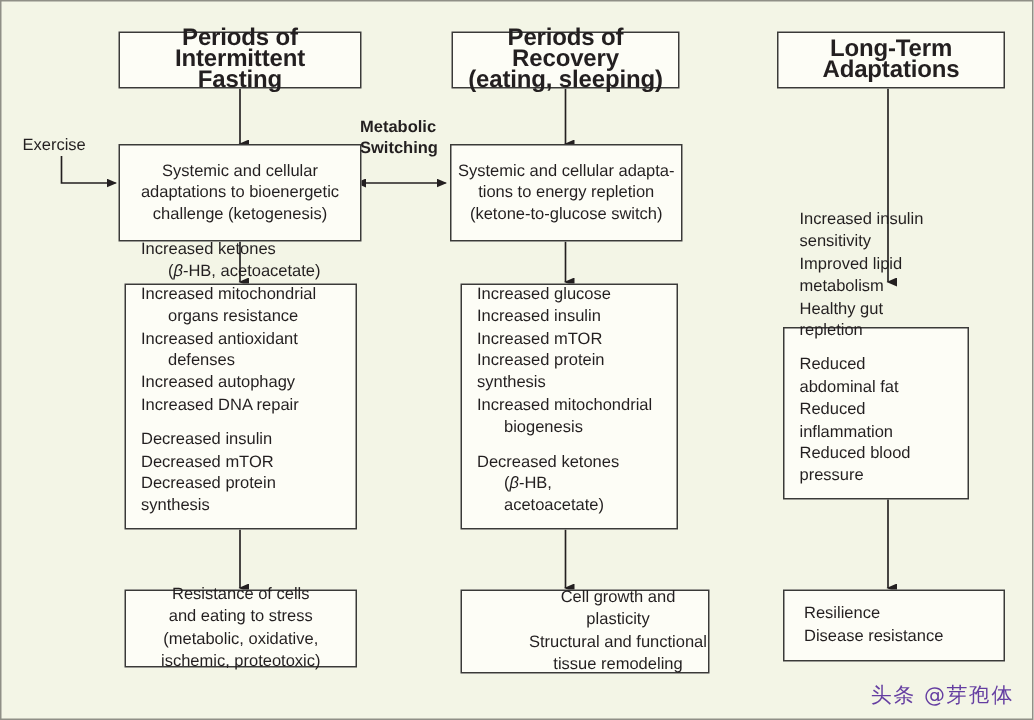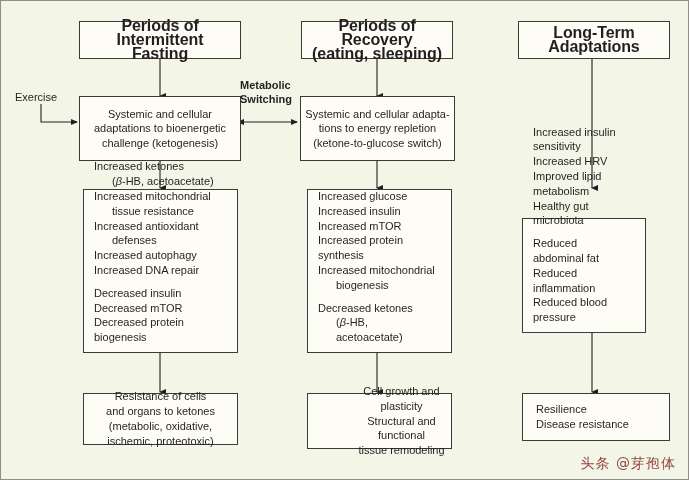--- a/index.html
+++ b/index.html
@@ -204,7 +204,6 @@
 
   <div class="box listbox" id="effects-longterm" style="left:521px; top:188px; width:124px; height:115px;margin-top:29px;">
       <div class="line">Increased insulin sensitivity</div>
-      <div class="line">Increased HRV</div>
       <div class="line">Improved lipid metabolism</div>
       <div class="line">Healthy gut microbiota</div>
       <div class="line gap">Reduced abdominal fat</div>

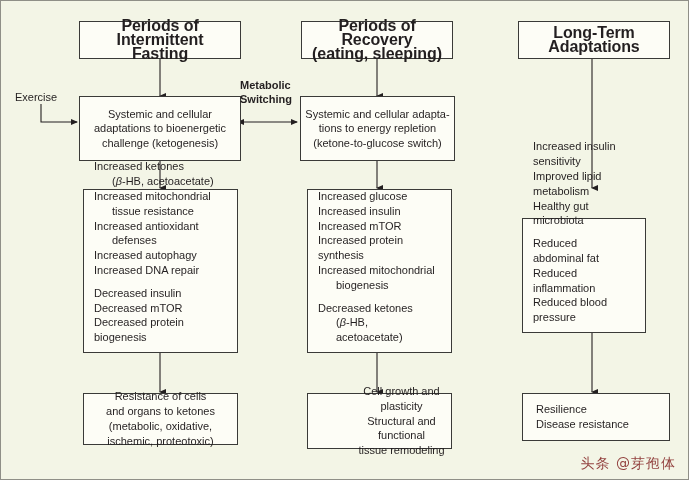--- a/index.html
+++ b/index.html
@@ -181,7 +181,7 @@
       <div class="line">Increased ketones</div>
       <div class="line indent">(<span class="ital">β</span>-HB, acetoacetate)</div>
       <div class="line">Increased mitochondrial</div>
-      <div class="line indent">tissue resistance</div>
+      <div class="line indent">organs resistance</div>
       <div class="line">Increased antioxidant</div>
       <div class="line indent">defenses</div>
       <div class="line">Increased autophagy</div>

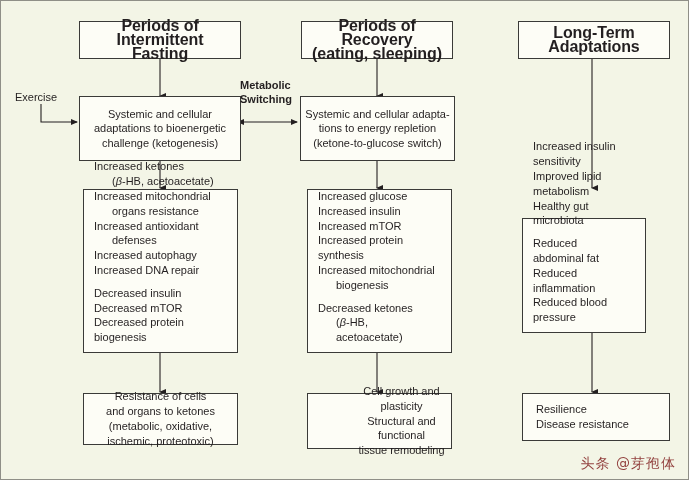--- a/index.html
+++ b/index.html
@@ -205,7 +205,7 @@
   <div class="box listbox" id="effects-longterm" style="left:521px; top:188px; width:124px; height:115px;margin-top:29px;">
       <div class="line">Increased insulin sensitivity</div>
       <div class="line">Improved lipid metabolism</div>
-      <div class="line">Healthy gut microbiota</div>
+      <div class="line">Healthy gut repletion</div>
       <div class="line gap">Reduced abdominal fat</div>
       <div class="line">Reduced inflammation</div>
       <div class="line">Reduced blood pressure</div>

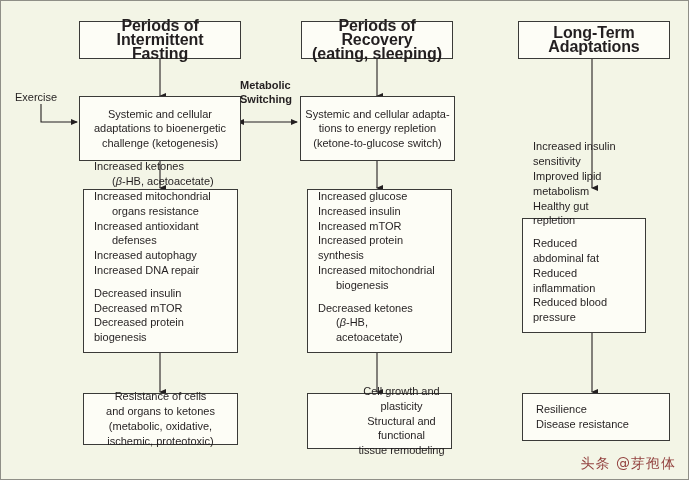--- a/index.html
+++ b/index.html
@@ -188,7 +188,7 @@
       <div class="line">Increased DNA repair</div>
       <div class="line gap">Decreased insulin</div>
       <div class="line">Decreased mTOR</div>
-      <div class="line">Decreased protein biogenesis</div>
+      <div class="line">Decreased protein synthesis</div>
     </div>
 
   <div class="box listbox" id="effects-recovery" style="left:306px; top:188px; width:145px; height:164px;">

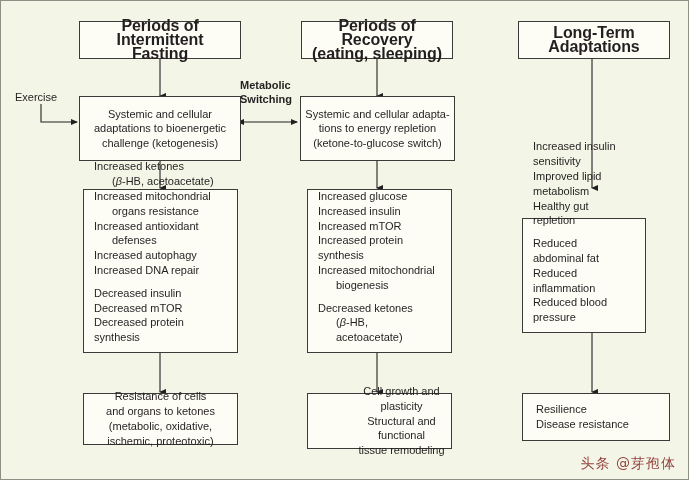--- a/index.html
+++ b/index.html
@@ -218,7 +218,7 @@
       <div class="line">ischemic, proteotoxic)</div>
     </div>
 
-  <div class="box centerbox" id="outcome-recovery" style="left:306px; top:392px; width:145px; height:56px;padding-left:44px;">
+  <div class="box centerbox" id="outcome-recovery" style="left:306px; top:392px; width:166px; height:56px;padding-left:44px;">
       <div class="line">Cell growth and plasticity</div>
       <div class="line">Structural and functional</div>
       <div class="line center">tissue remodeling</div>

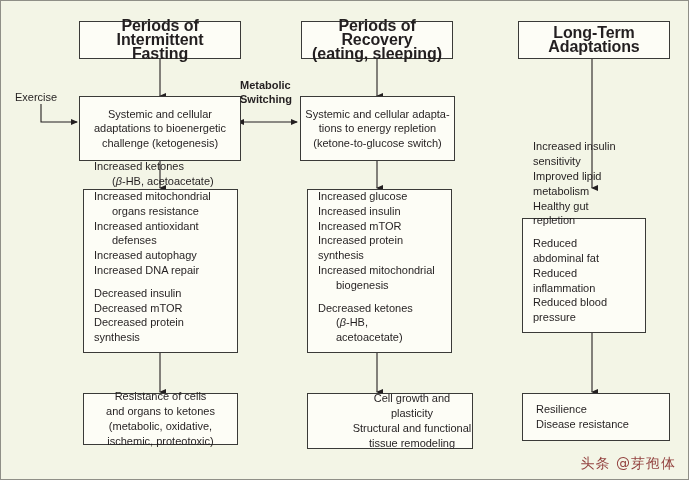--- a/index.html
+++ b/index.html
@@ -213,7 +213,7 @@
 
   <div class="box centerbox" id="outcome-fasting" style="left:82px; top:392px; width:155px; height:52px;">
       <div class="line">Resistance of cells</div>
-      <div class="line">and organs to ketones</div>
+      <div class="line">and eating to stress</div>
       <div class="line">(metabolic, oxidative,</div>
       <div class="line">ischemic, proteotoxic)</div>
     </div>

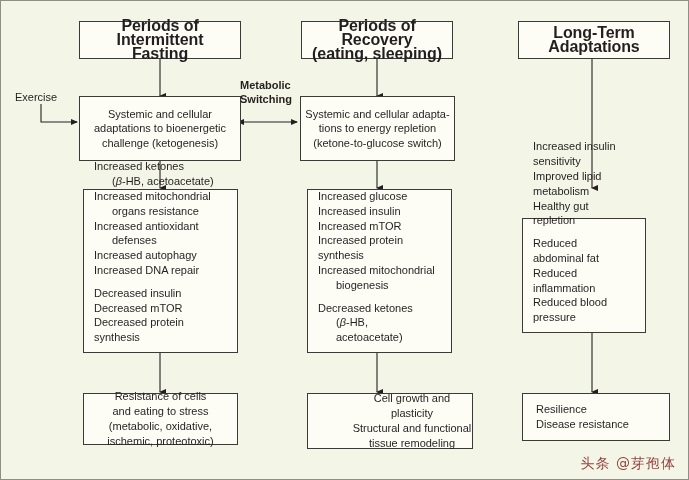--- a/index.html
+++ b/index.html
@@ -95,7 +95,7 @@
     right: 12px;
     bottom: 6px;
     font-size: 14px;
-    color: #7f1d1d;
+    color: #4c1d95;
     letter-spacing: 1px;
     font-family: "DejaVu Sans", sans-serif;
     white-space: nowrap;

